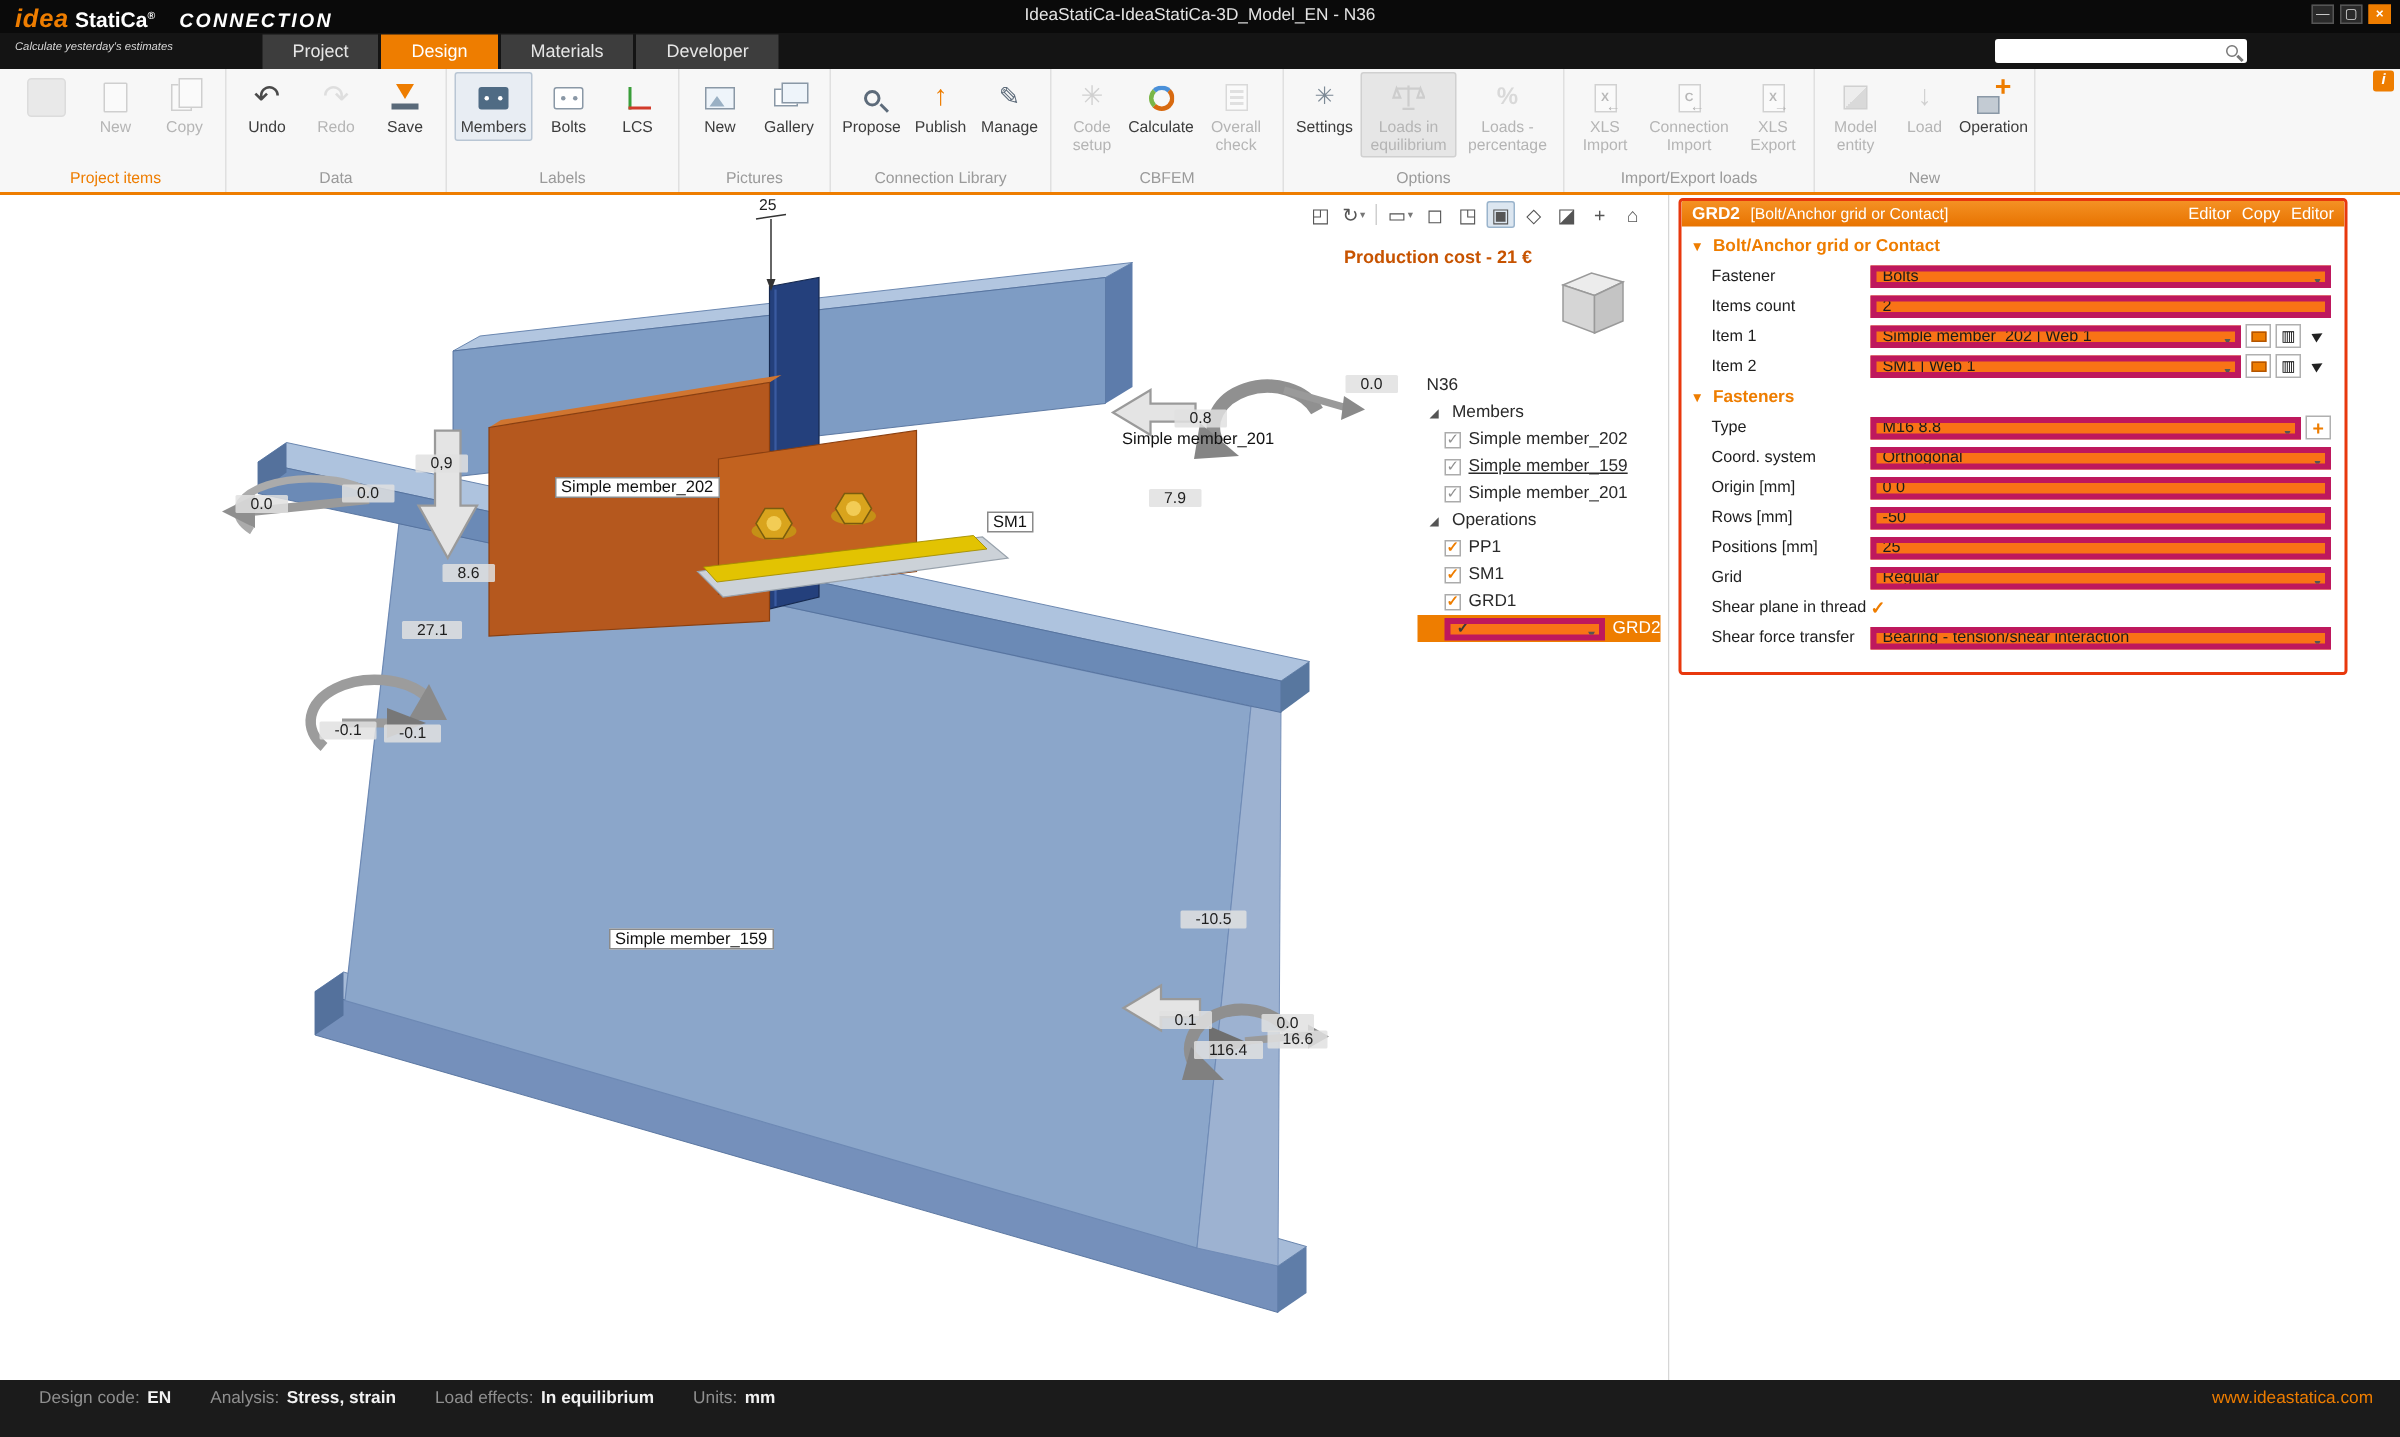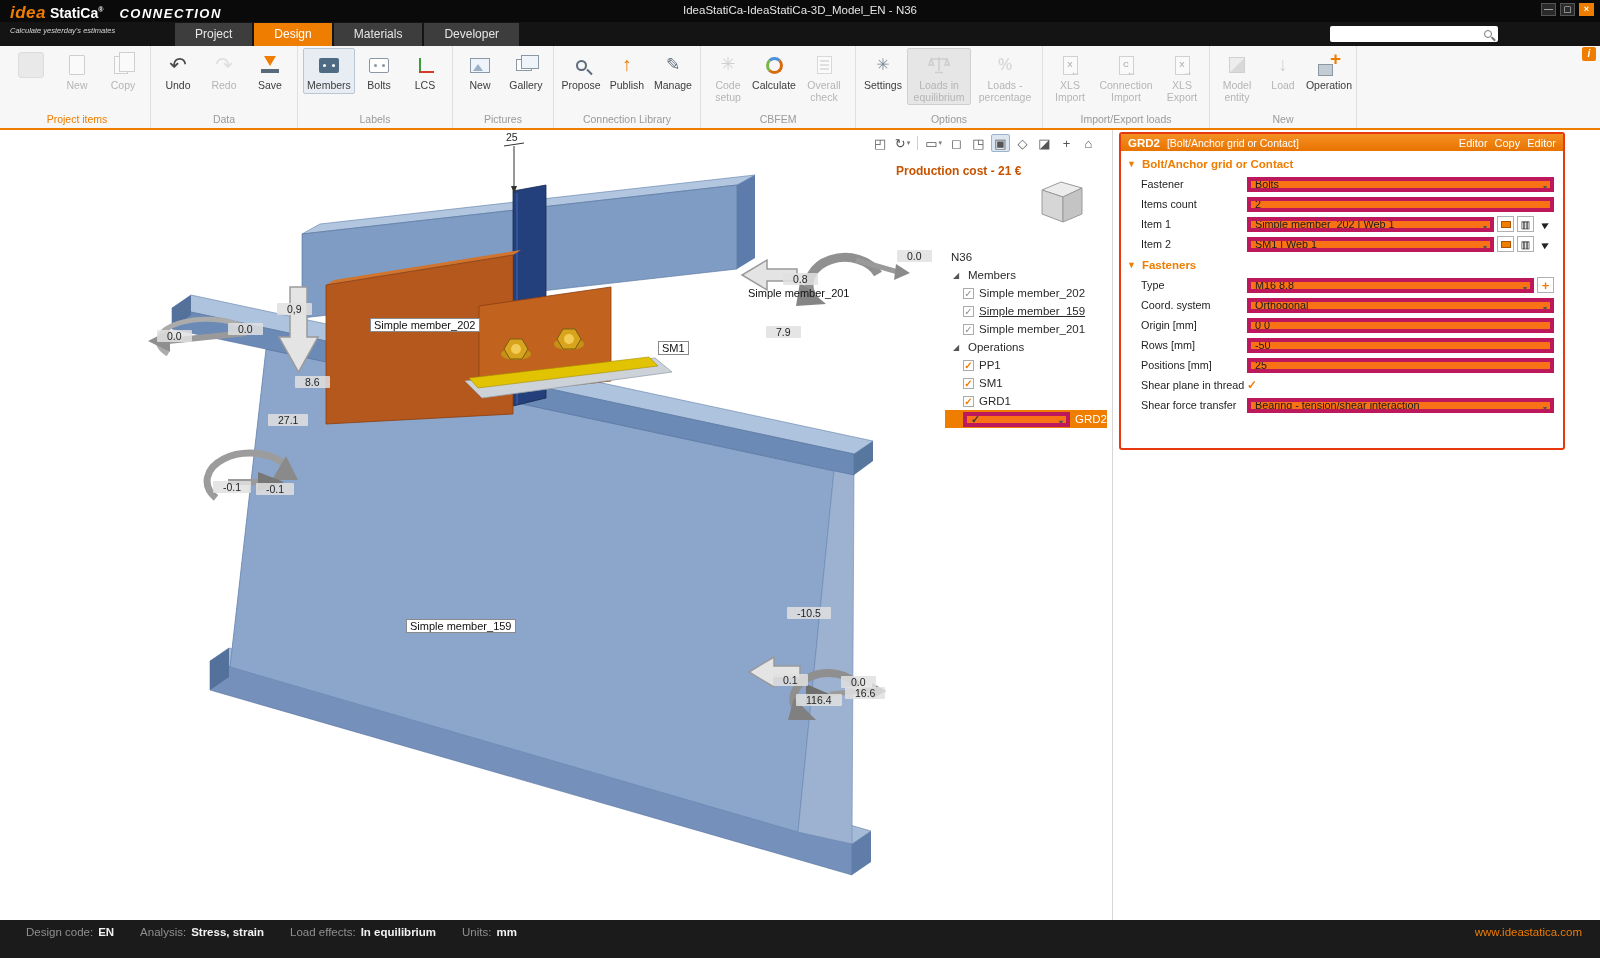--- a/index.html
+++ b/index.html
@@ -667,6 +667,12 @@
             </span>
         </div>
         <div class="prow">
+          <span class="plab">Grid</span>
+          <span class="pctrl">
+              <span class="sel">Regular</span>
+            </span>
+        </div>
+        <div class="prow">
           <span class="plab">Shear plane in thread</span>
           <span class="pctrl">
               <span class="pcheck">✓</span>

